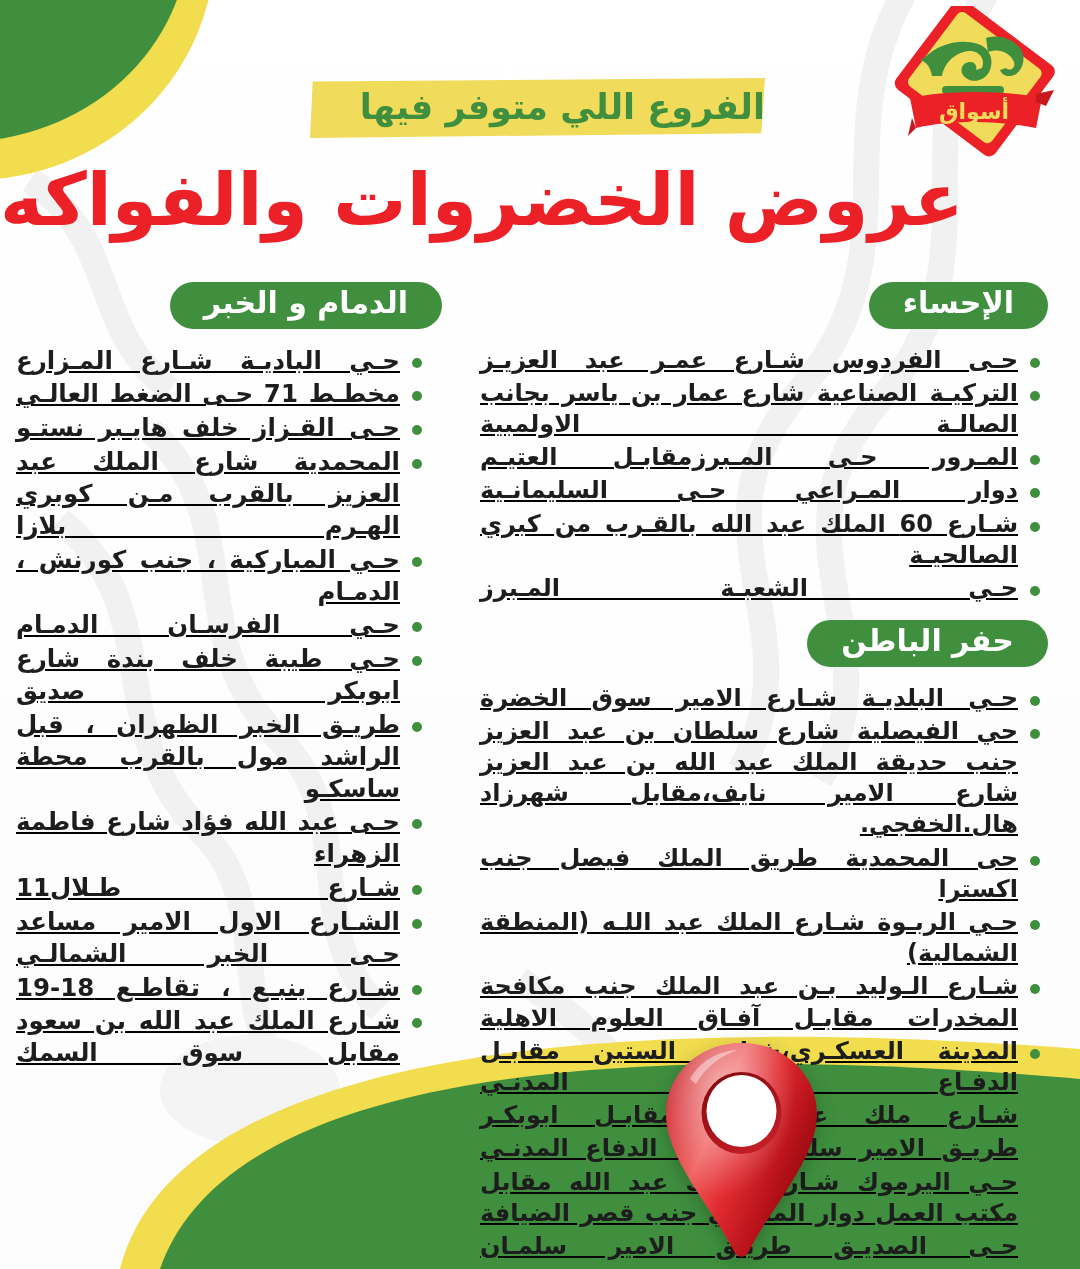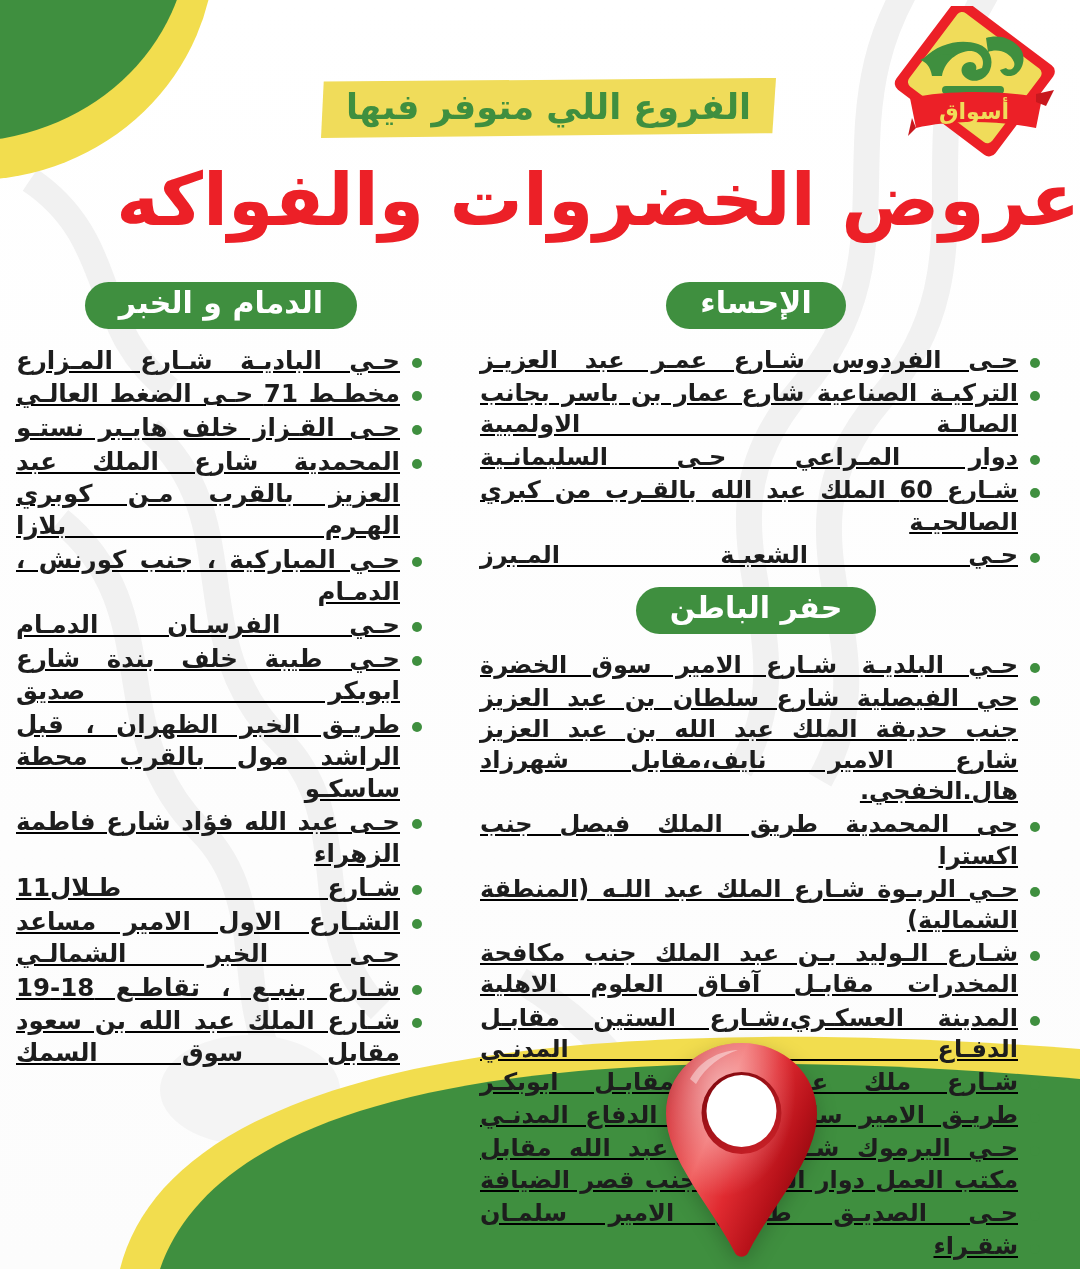--- a/index.html
+++ b/index.html
@@ -59,12 +59,12 @@
   
   .ribbon {
     position:absolute;
-    top:78px; right:304px;
+    top:78px; right:315px;
     width:455px; height:60px;
     background:#f0dc5a;
     z-index:5;
     clip-path:polygon(0.6% 6%, 100% 0%, 99.2% 92%, 0% 100%);
-    display:flex; align-items:center; justify-content:center;
+    display:flex; align-items:center; justify-content:flex-start;
   }
   .ribbon-text {
     color:#3f8f3f;

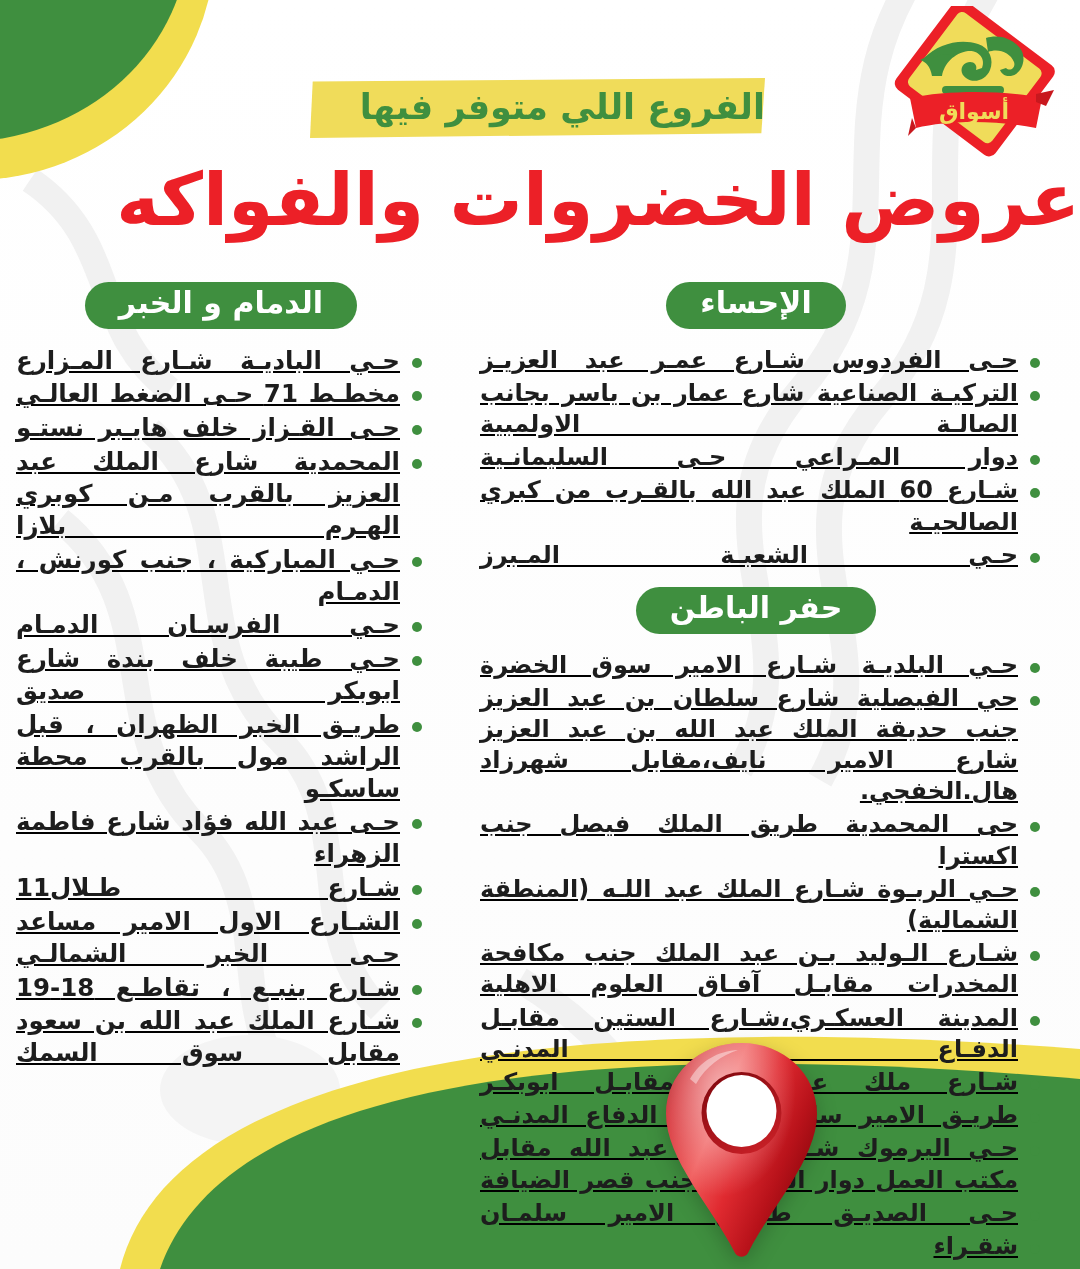--- a/index.html
+++ b/index.html
@@ -80,7 +80,7 @@
   .headline {
     position:absolute;
     top:160px; right:0; left:0;
-    text-align:right;
+    text-align:left;
     z-index:5;
     color:#ec2027;
     font-size:73px;

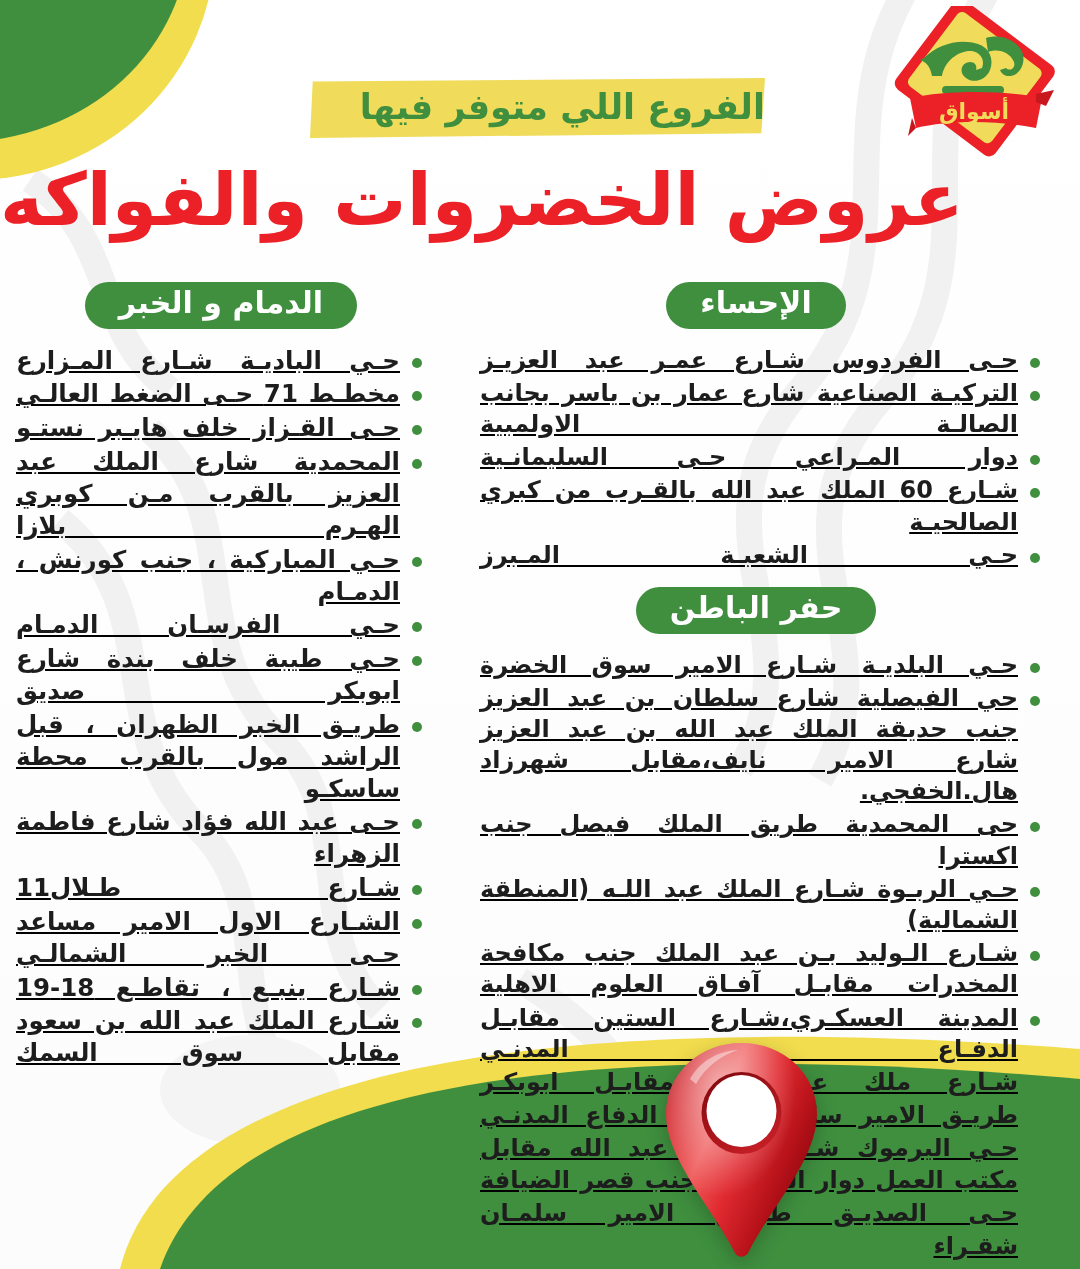--- a/index.html
+++ b/index.html
@@ -115,7 +115,7 @@
     line-height:1.22;
     white-space:nowrap;
   }
-  .badge-row { text-align:center; margin-bottom:0; }
+  .badge-row { text-align:right; margin-bottom:0; }
   .badge-row.shift-right { padding-right:12px; }
 
   ul.branches {

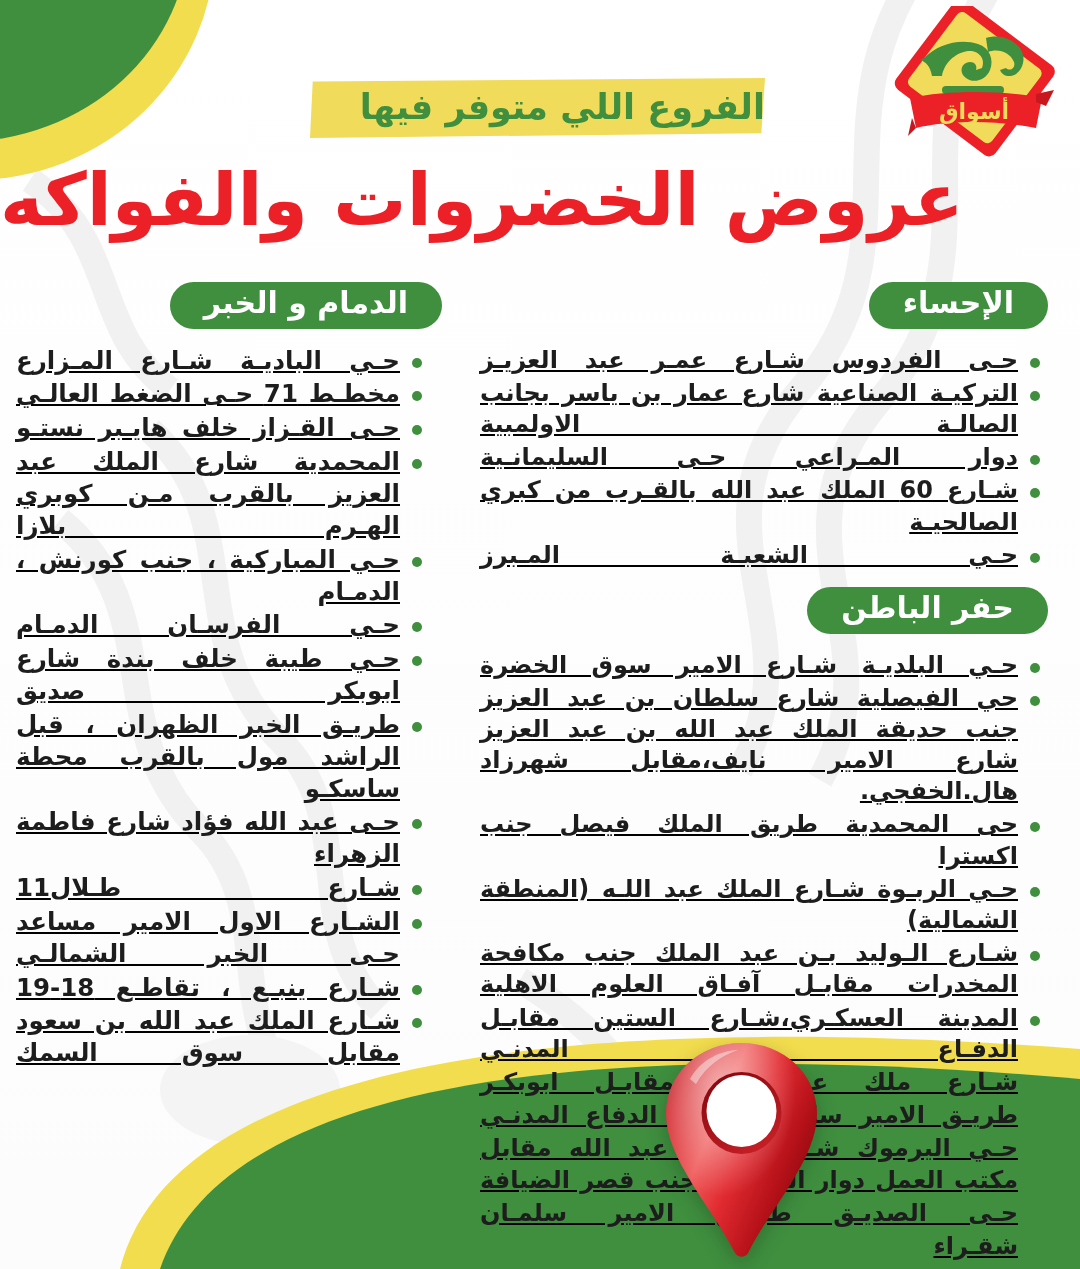--- a/index.html
+++ b/index.html
@@ -257,6 +257,7 @@
         <ul class="branches">
           <li>حـى الفردوس شـارع عمـر عبد العزيـز</li>
           <li>التركيـة الصناعية شارع عمار بن ياسر بجانب الصالـة الاولمبية</li>
+          <li>المـرور حـى المـبرزمقابـل العتيـم</li>
           <li>دوار المـراعي حـى السليمانـية</li>
           <li>شـارع 60 الملك عبد الله بالقـرب من كبري الصالحيـة</li>
           <li>حـي الشعبـة المـبرز</li>

